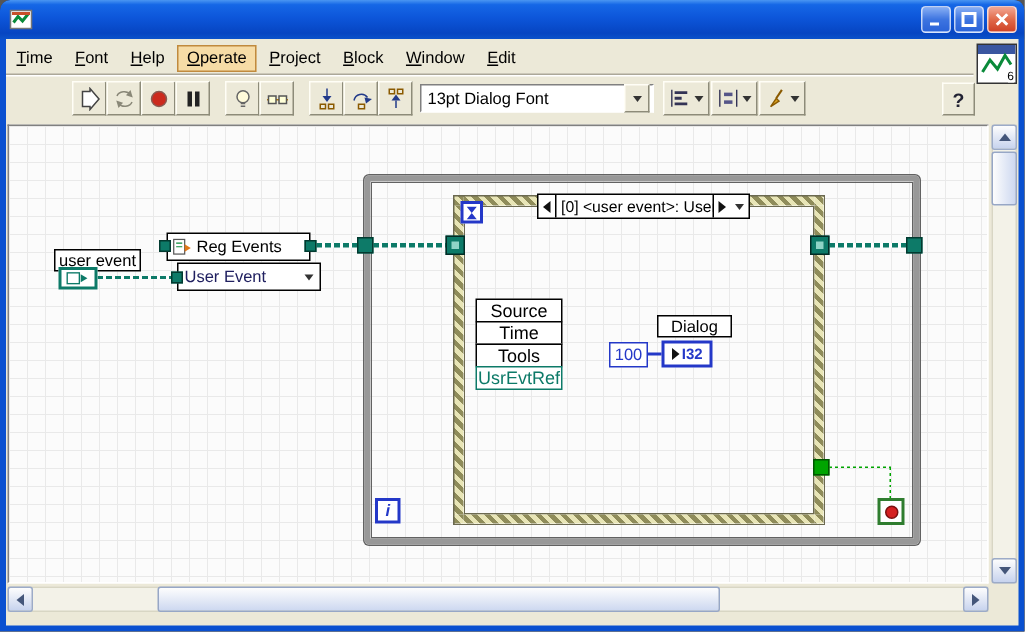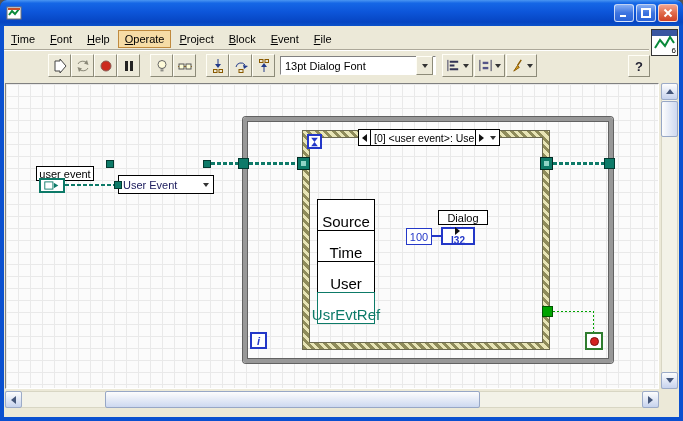--- a/index.html
+++ b/index.html
@@ -127,7 +127,7 @@
     <span class="menu-item highlight">Operate</span>
     <span class="menu-item">Project</span>
     <span class="menu-item">Block</span>
-    <span class="menu-item">Event</span>
+    <span class="menu-item">Window</span>
     <span class="menu-item">File</span>
   </div>
 

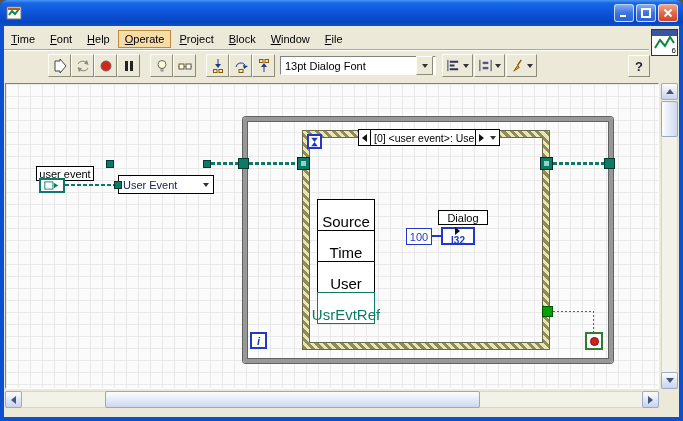--- a/index.html
+++ b/index.html
@@ -128,7 +128,7 @@
     <span class="menu-item">Project</span>
     <span class="menu-item">Block</span>
     <span class="menu-item">Window</span>
-    <span class="menu-item">File</span>
+    <span class="menu-item">Edit</span>
   </div>
 
   <div class="toolbar-sep"></div>

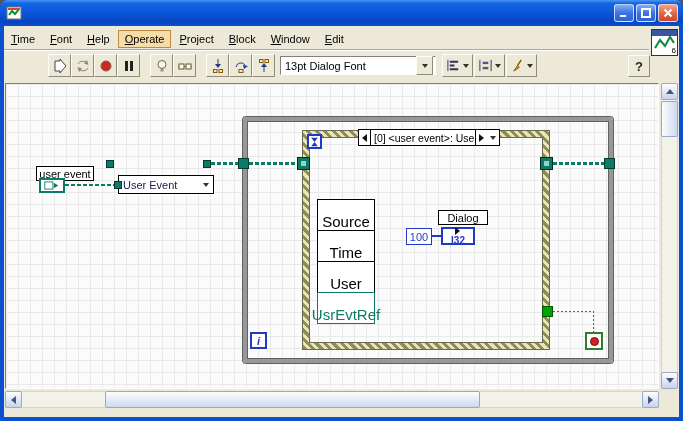--- a/index.html
+++ b/index.html
@@ -270,6 +270,14 @@
         </svg>
     </div>
 
+    <div class="abs lv-label" style="left:105px;top:71px;width:96px;height:19px;justify-content:flex-start;padding:0 3px;gap:3px;">
+      <svg width="13" height="13" viewBox="0 0 16 16">
+        <rect x="1" y="2" width="9" height="12" fill="#fff" stroke="#555"></rect>
+        <path d="M3 5h5M3 8h5" stroke="#0a8a3a"></path>
+        <polygon points="10,6 15,9 10,12" fill="#e07818"></polygon>
+        </svg>
+      <span>Reg Events</span>
+    </div>
     <div class="abs tunnel-teal" style="left:100px;top:76px;width:8px;height:8px;"></div>
     <div class="abs tunnel-teal" style="left:197px;top:76px;width:8px;height:8px;"></div>
     <div class="abs lv-label" style="left:112px;top:91px;width:96px;height:19px;justify-content:space-between;padding:0 4px;color:#202060;">

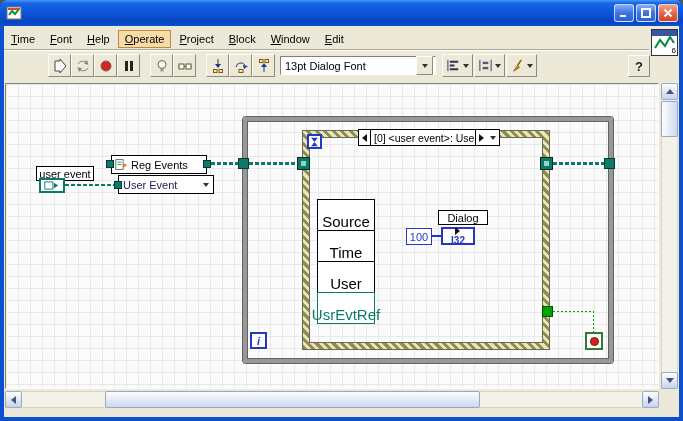--- a/index.html
+++ b/index.html
@@ -68,7 +68,7 @@
   .tunnel-green{background:#00a400;border:1px solid #005500;}
   .dynterm{background:#0d7a68;border:1px solid #022b24;display:flex;align-items:center;justify-content:center;}
   .dynterm i{display:block;width:5px;height:5px;background:#8fd4c6;}
-  .cell{width:58px;height:32px;background:#fff;border:1px solid #000;margin-top:-1px;font-size:15px;
+  .cell{width:58px;height:16px;background:#fff;border:1px solid #000;margin-top:-1px;font-size:12px;
     display:flex;align-items:flex-end;justify-content:center;}
   .cell.refnum{color:#0d7a68;border-color:#0d7a68;}
   .term-blue{background:#fff;border:2px solid #2438c8;color:#2438c8;font-weight:bold;

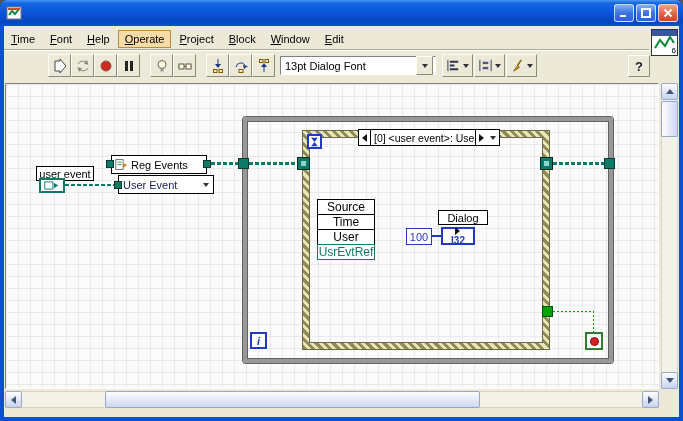--- a/index.html
+++ b/index.html
@@ -313,7 +313,7 @@
           <span>Time</span>
         </div>
       <div class="cell">
-          <span>User</span>
+          <span>Tools</span>
         </div>
       <div class="cell refnum">
           <span>UsrEvtRef</span>

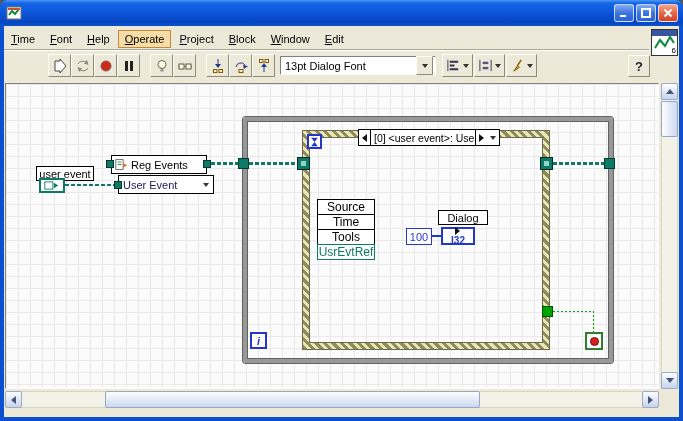--- a/index.html
+++ b/index.html
@@ -327,7 +327,7 @@
     <div class="abs lv-label" style="left:432px;top:126px;width:50px;height:15px;">
       <span>Dialog</span>
     </div>
-    <div class="abs term-blue" style="left:435px;top:143px;width:34px;height:18px;font-size:10px;flex-direction:column;">
+    <div class="abs term-blue" style="left:435px;top:143px;width:34px;height:18px;font-size:10px;">
       <span class="tri-r" style="margin-right:2px;"></span>
       <span>I32</span>
     </div>

